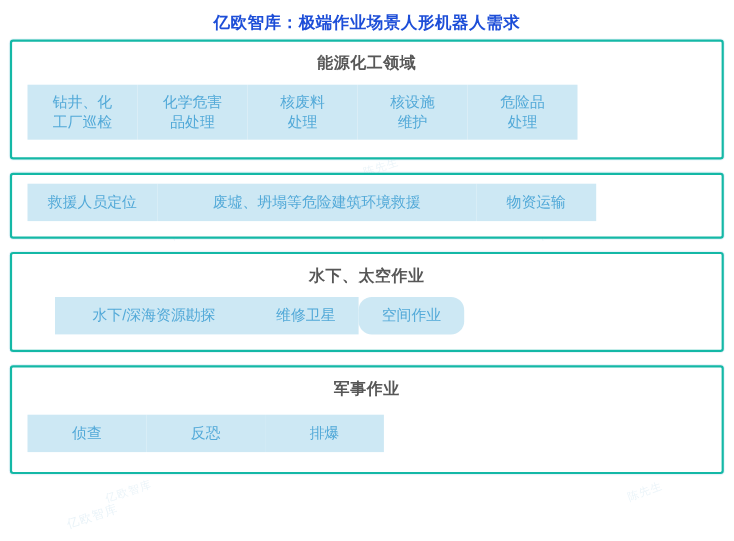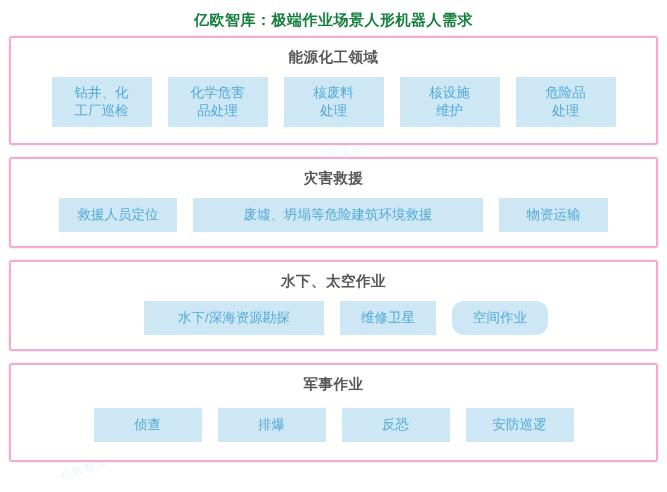--- a/index.html
+++ b/index.html
@@ -43,7 +43,7 @@
     text-align: center;
     font-size: 15px;
     font-weight: bold;
-    color: #15803d;
+    color: #1d4ed8;
     letter-spacing: .5px;
     z-index: 10;
   }

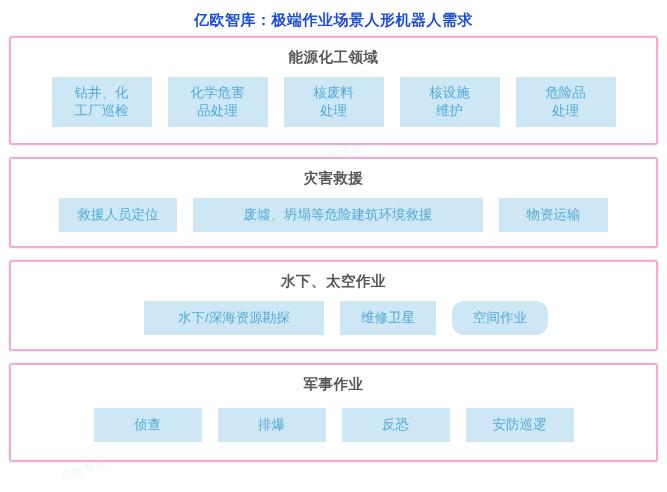--- a/index.html
+++ b/index.html
@@ -60,7 +60,7 @@
     position: relative;
     margin: 0 9px 12px 9px;
     background: #ffffff;
-    border: 2px solid #f9a8d4;
+    border: 2px solid #14b8a6;
     border-radius: 3px;
     box-shadow: 0 0 0 1px rgba(191,224,242,.35);
     box-sizing: border-box;

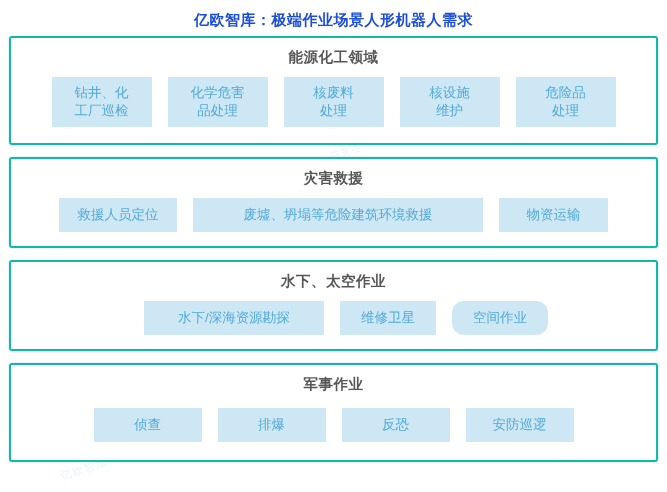--- a/index.html
+++ b/index.html
@@ -76,11 +76,10 @@
   }
   .chips {
     display: flex;
-    justify-content: center;
+    justify-content: flex-start;
     align-items: stretch;
     padding: 8px 14px 14px 14px;
     box-sizing: border-box;
-    gap: 16px;
   }
   .chip {
     background: #cde8f4;

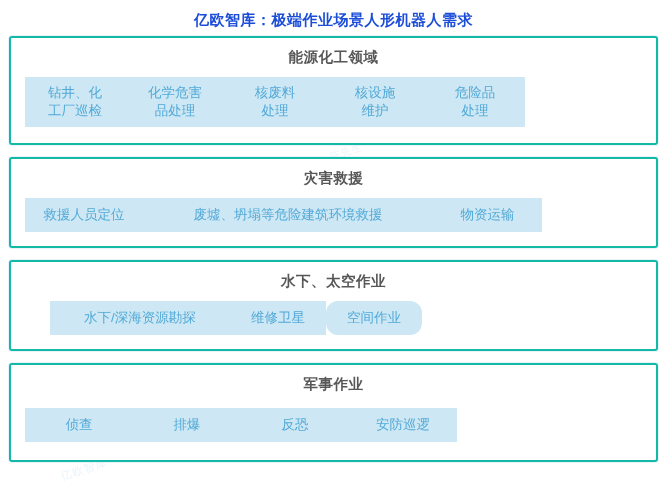--- a/index.html
+++ b/index.html
@@ -152,7 +152,6 @@
   </div>
 
   <div class="card sec-disaster">
-    <div class="card-title">灾害救援</div>
     <div class="chips">
       <div class="chip w1">救援人员定位</div>
       <div class="chip w2">废墟、坍塌等危险建筑环境救援</div>

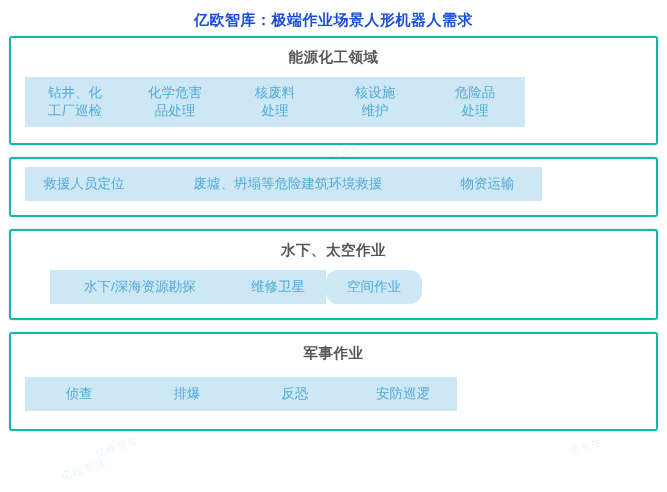--- a/index.html
+++ b/index.html
@@ -172,8 +172,8 @@
     <div class="card-title">军事作业</div>
     <div class="chips">
       <div class="chip">侦查</div>
+      <div class="chip">反恐</div>
       <div class="chip">排爆</div>
-      <div class="chip">反恐</div>
       <div class="chip">安防巡逻</div>
     </div>
   </div>

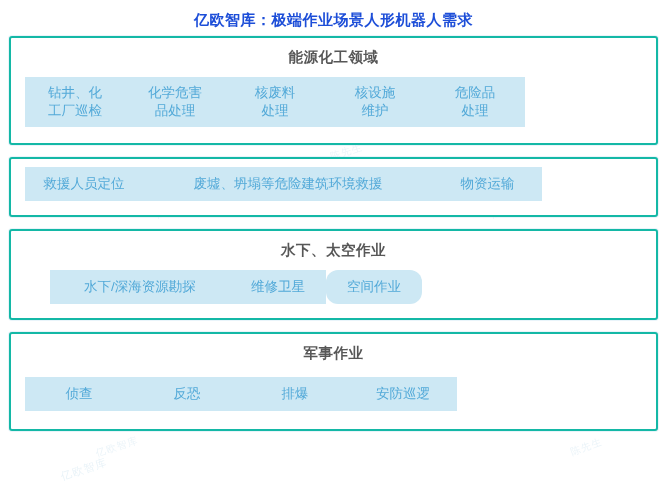--- a/index.html
+++ b/index.html
@@ -174,7 +174,6 @@
       <div class="chip">侦查</div>
       <div class="chip">反恐</div>
       <div class="chip">排爆</div>
-      <div class="chip">安防巡逻</div>
     </div>
   </div>
 

